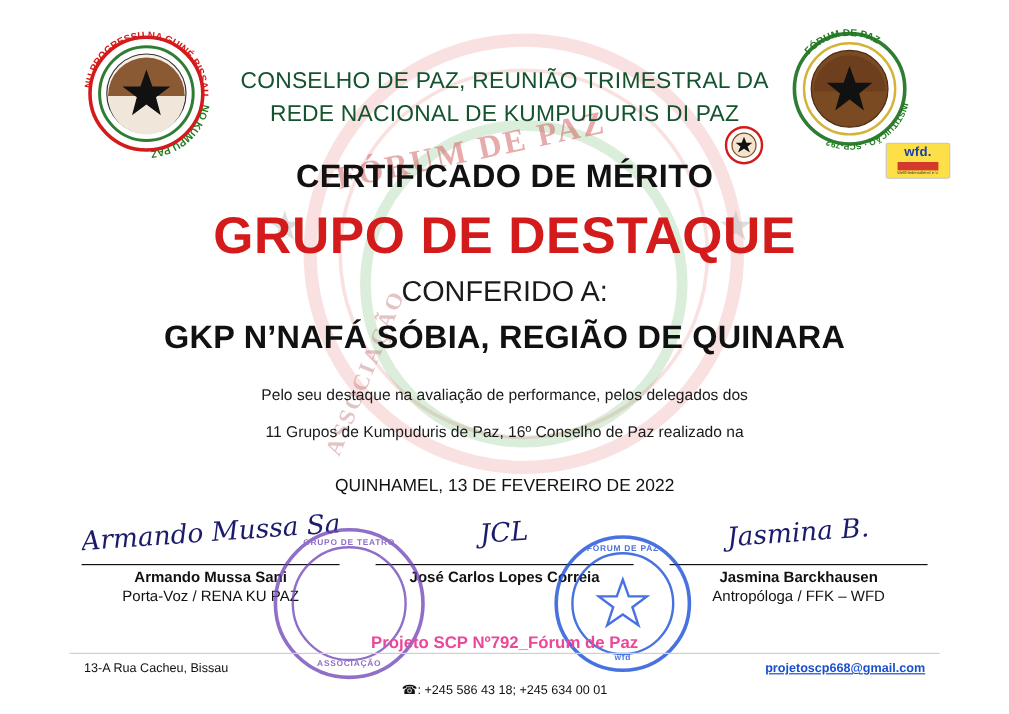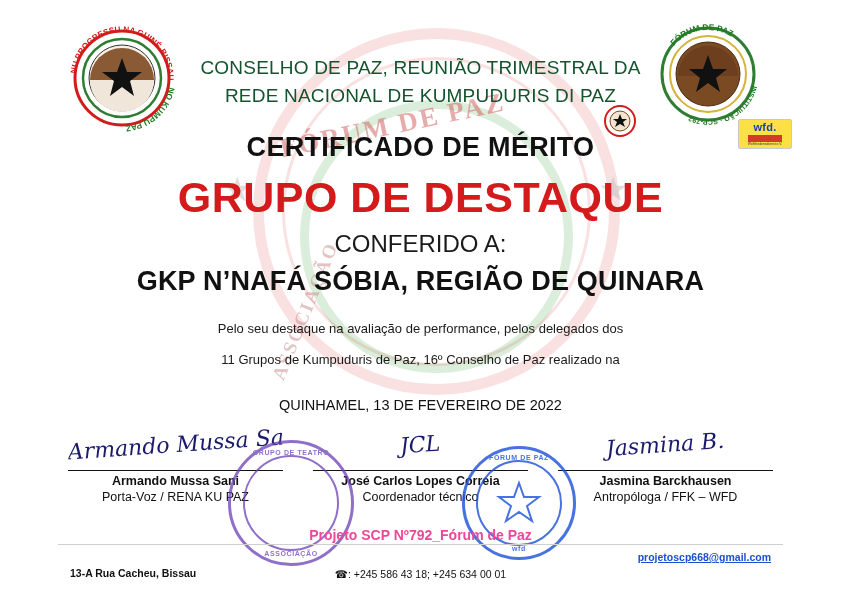--- a/index.html
+++ b/index.html
@@ -406,7 +406,6 @@
       <div class="sig-script">JCL</div>
       <div class="sig-line"></div>
       <div class="sig-name">José Carlos Lopes Correia</div>
-      <div class="sig-role">Coordenador técnico</div>
     </div>
     <div class="sig-col">
       <div class="sig-script">Jasmina B.</div>

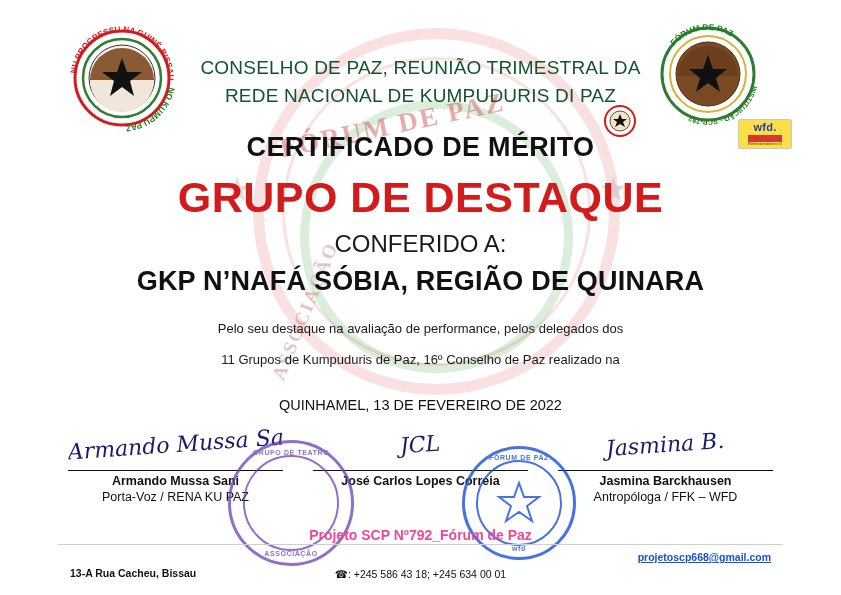--- a/index.html
+++ b/index.html
@@ -295,7 +295,7 @@
     font-size: 10.5px;
     color: #111111;
   }
-  .footer-left { position: absolute; left: 70px; top: 19px; font-weight: bold; }
+  .footer-left { position: absolute; left: 70px; top: 3px; }
   .footer-center { position: absolute; left: 0; width: 841px; text-align: center; top: 20px; }
   .footer-right {
     position: absolute;

